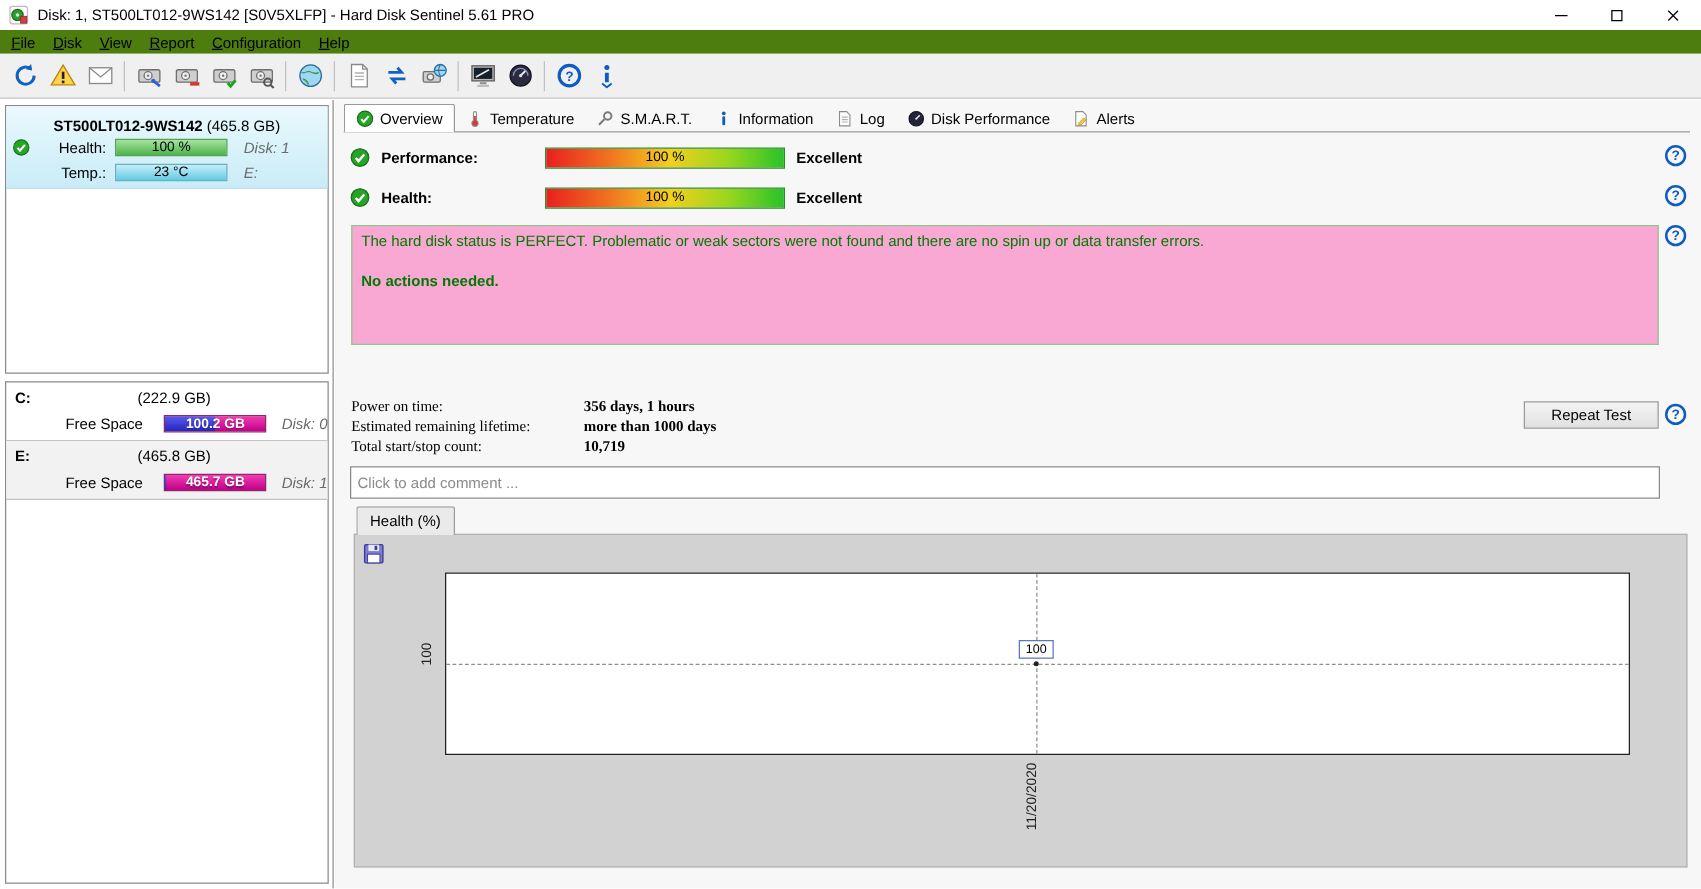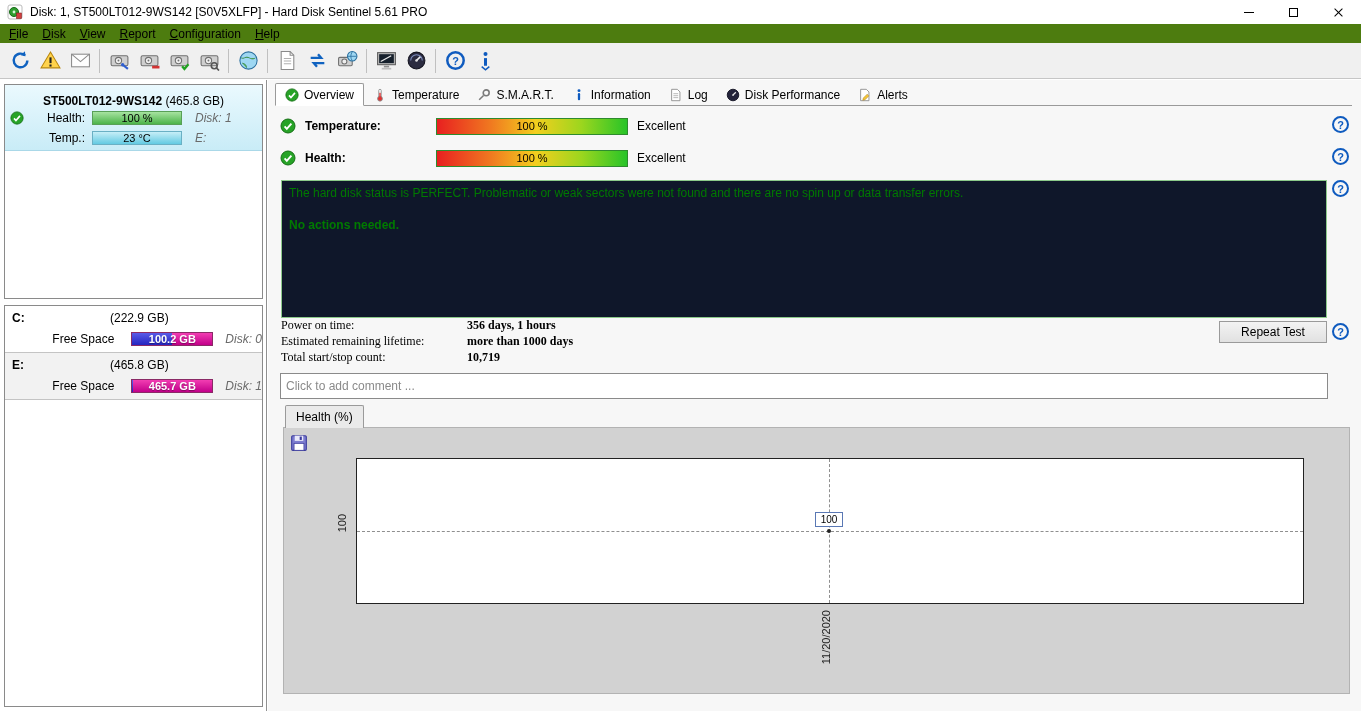--- a/index.html
+++ b/index.html
@@ -389,7 +389,7 @@
             <path d="M4.6 8.4l2.2 2.5 4.6-5.3" fill="none" stroke="#fff" stroke-width="1.9"></path>
           </svg>
         </span>
-      <span class="metric-label">Temperature:</span>
+      <span class="metric-label">Performance:</span>
       <span class="meter">
           <span>100 %</span>
         </span>

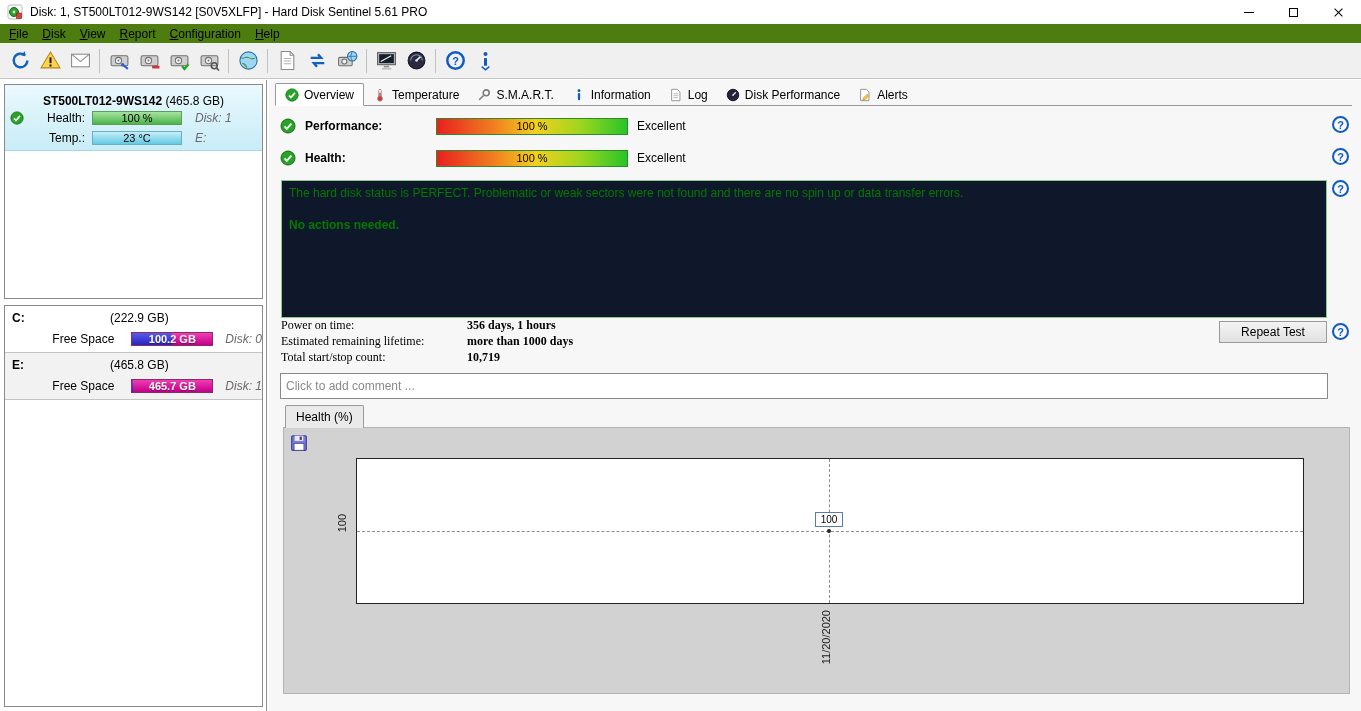--- a/index.html
+++ b/index.html
@@ -74,7 +74,7 @@
   .meter { position:absolute; left:156px; width:192px; height:17px; border:1px solid #2e8b2e;
            background:linear-gradient(90deg,#e82020 0%,#f07820 28%,#f3cf1e 52%,#9cd61e 76%,#28c428 100%);
            display:flex; align-items:center; justify-content:center; font-size:11px; }
-  .rating { position:absolute; left:357px; font-weight:normal; }
+  .rating { position:absolute; left:357px; font-weight:bold; }
   .help-badge { position:absolute; right:12px; width:17px; height:17px; border:2px solid #0f5bbf; border-radius:50%;
                 color:#0f5bbf; font-weight:bold; font-size:11px; display:flex; align-items:center; justify-content:center; cursor:pointer; background:#fff0; }
 

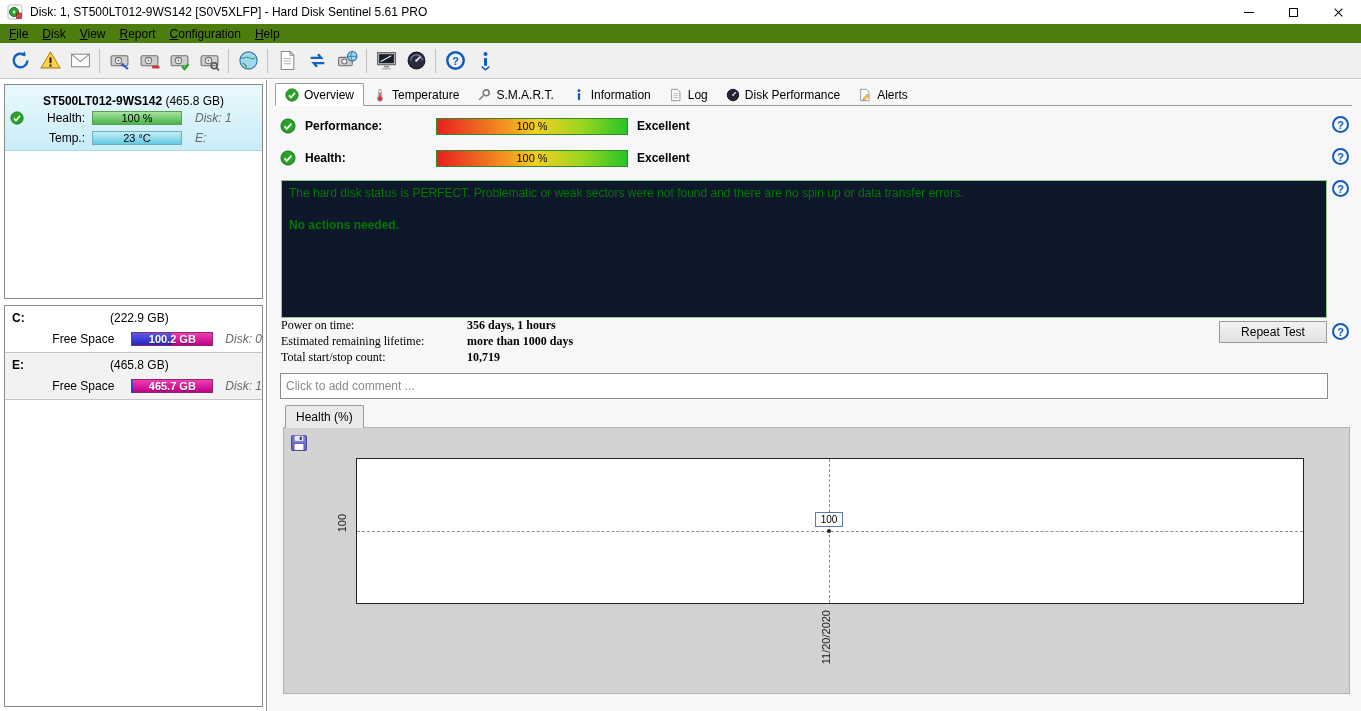--- a/index.html
+++ b/index.html
@@ -78,7 +78,7 @@
   .help-badge { position:absolute; right:12px; width:17px; height:17px; border:2px solid #0f5bbf; border-radius:50%;
                 color:#0f5bbf; font-weight:bold; font-size:11px; display:flex; align-items:center; justify-content:center; cursor:pointer; background:#fff0; }
 
-  .status-box { position:absolute; left:13px; top:100px; width:1046px; height:138px; background:#0f172a; border:1px solid #8cc98a; padding:5px 7px; color:#007a00; }
+  .status-box { position:absolute; left:13px; top:100px; width:1046px; height:96px; background:#f9a8d4; border:1px solid #8cc98a; padding:5px 7px; color:#007a00; }
   .status-action { font-weight:bold; margin-top:18px; }
 
   .stats { position:absolute; left:13px; top:237px;font-family:Liberation Serif, serif; }

